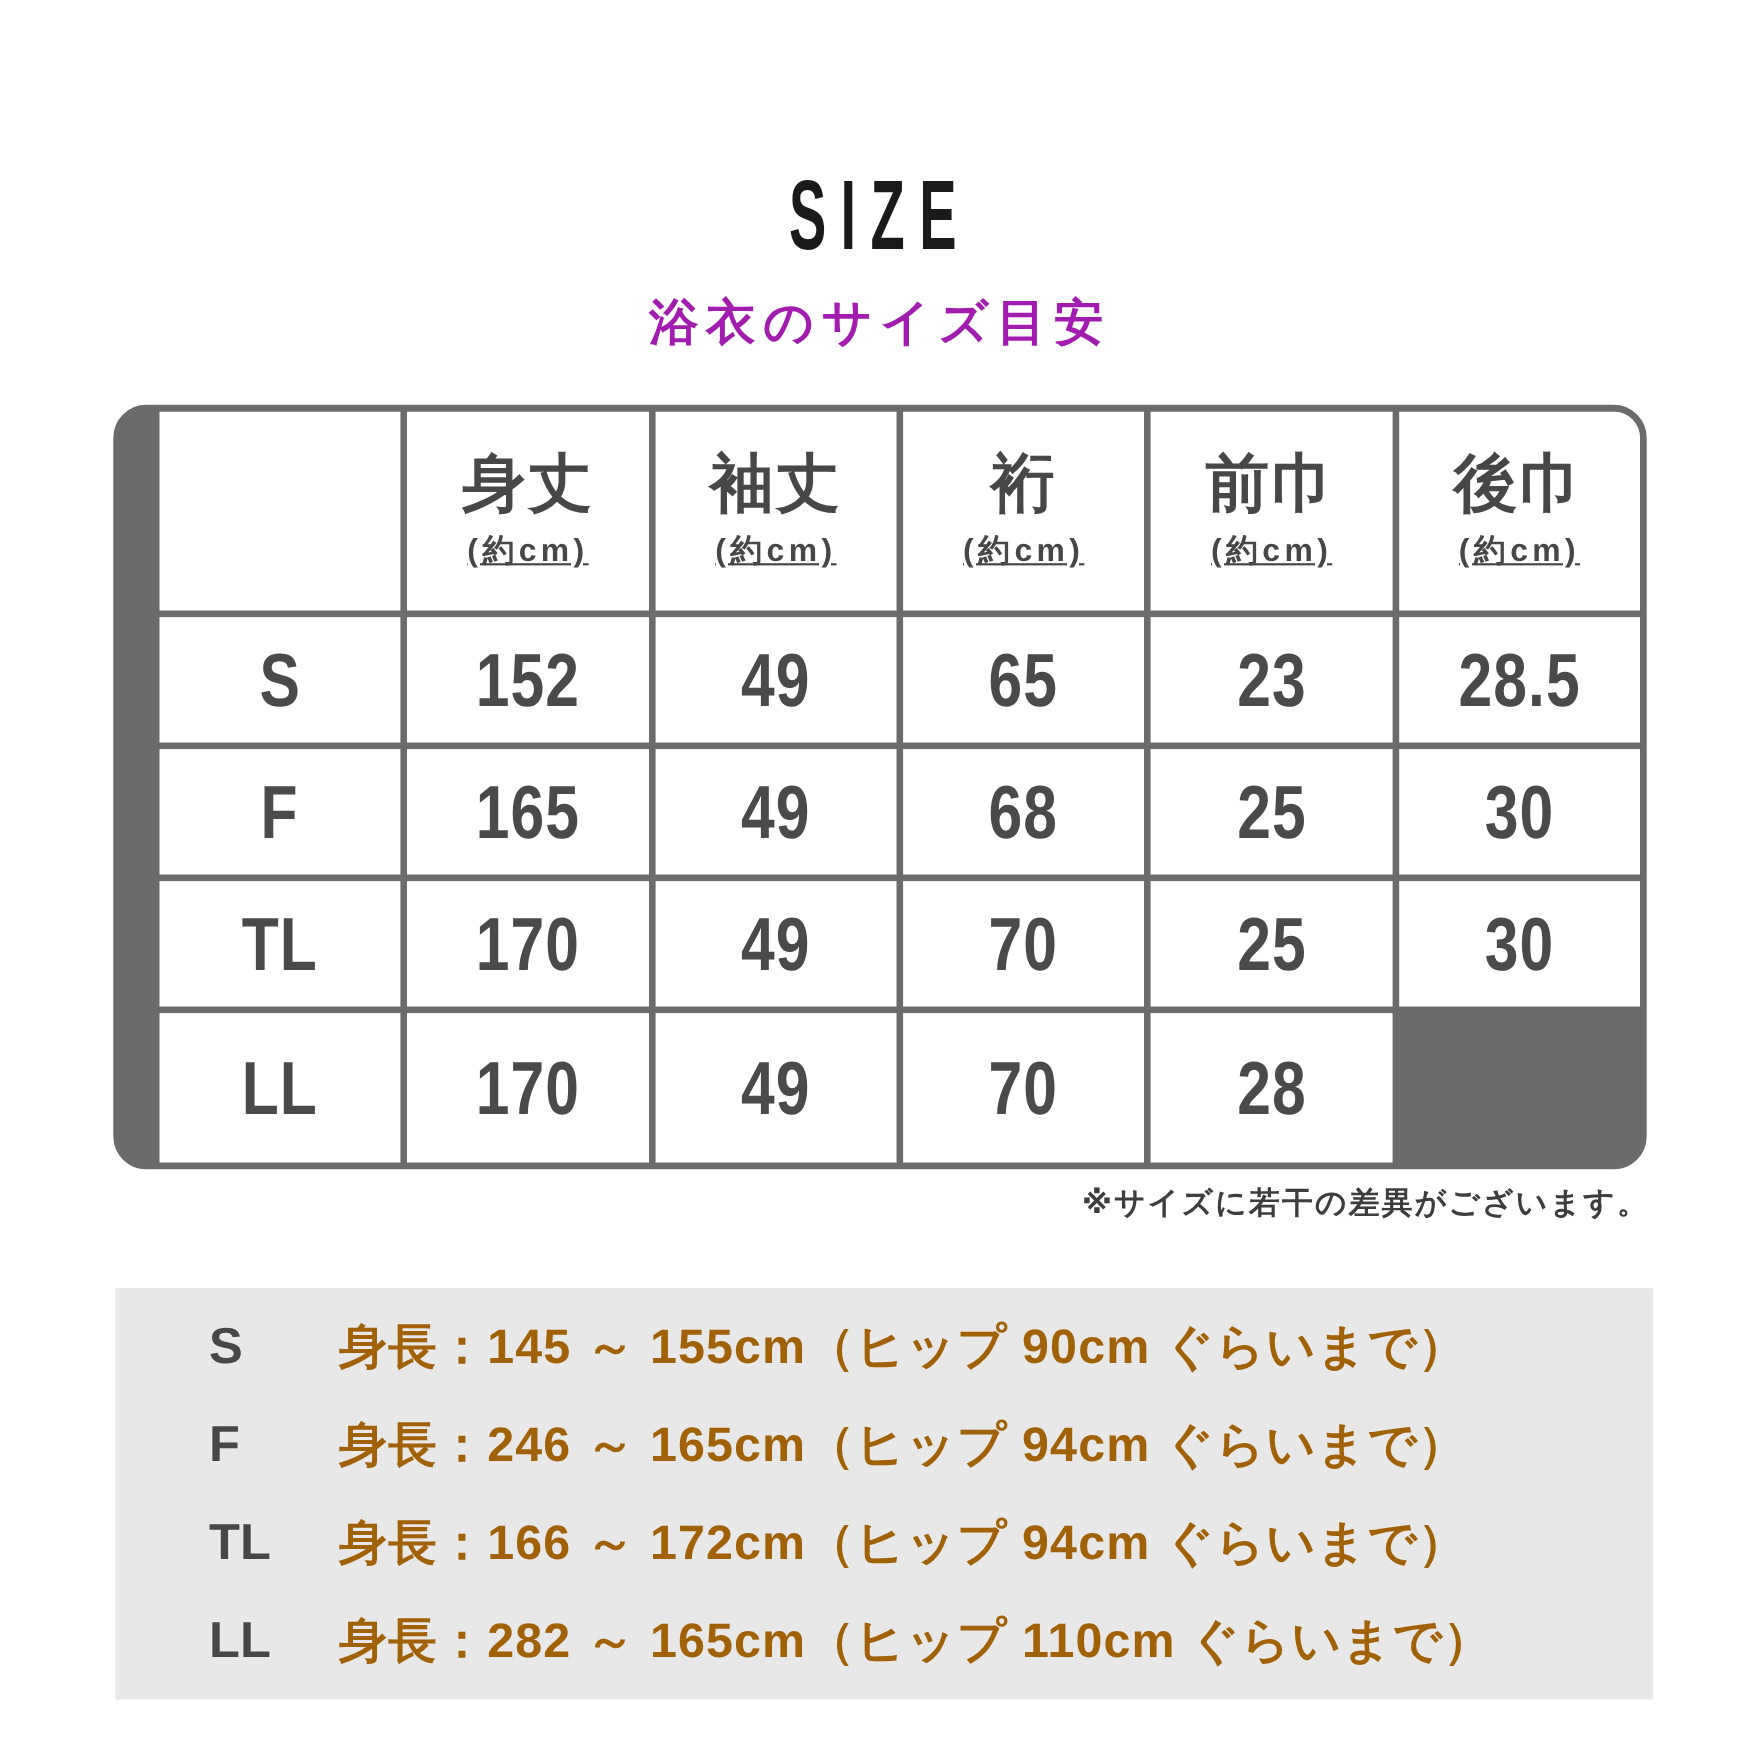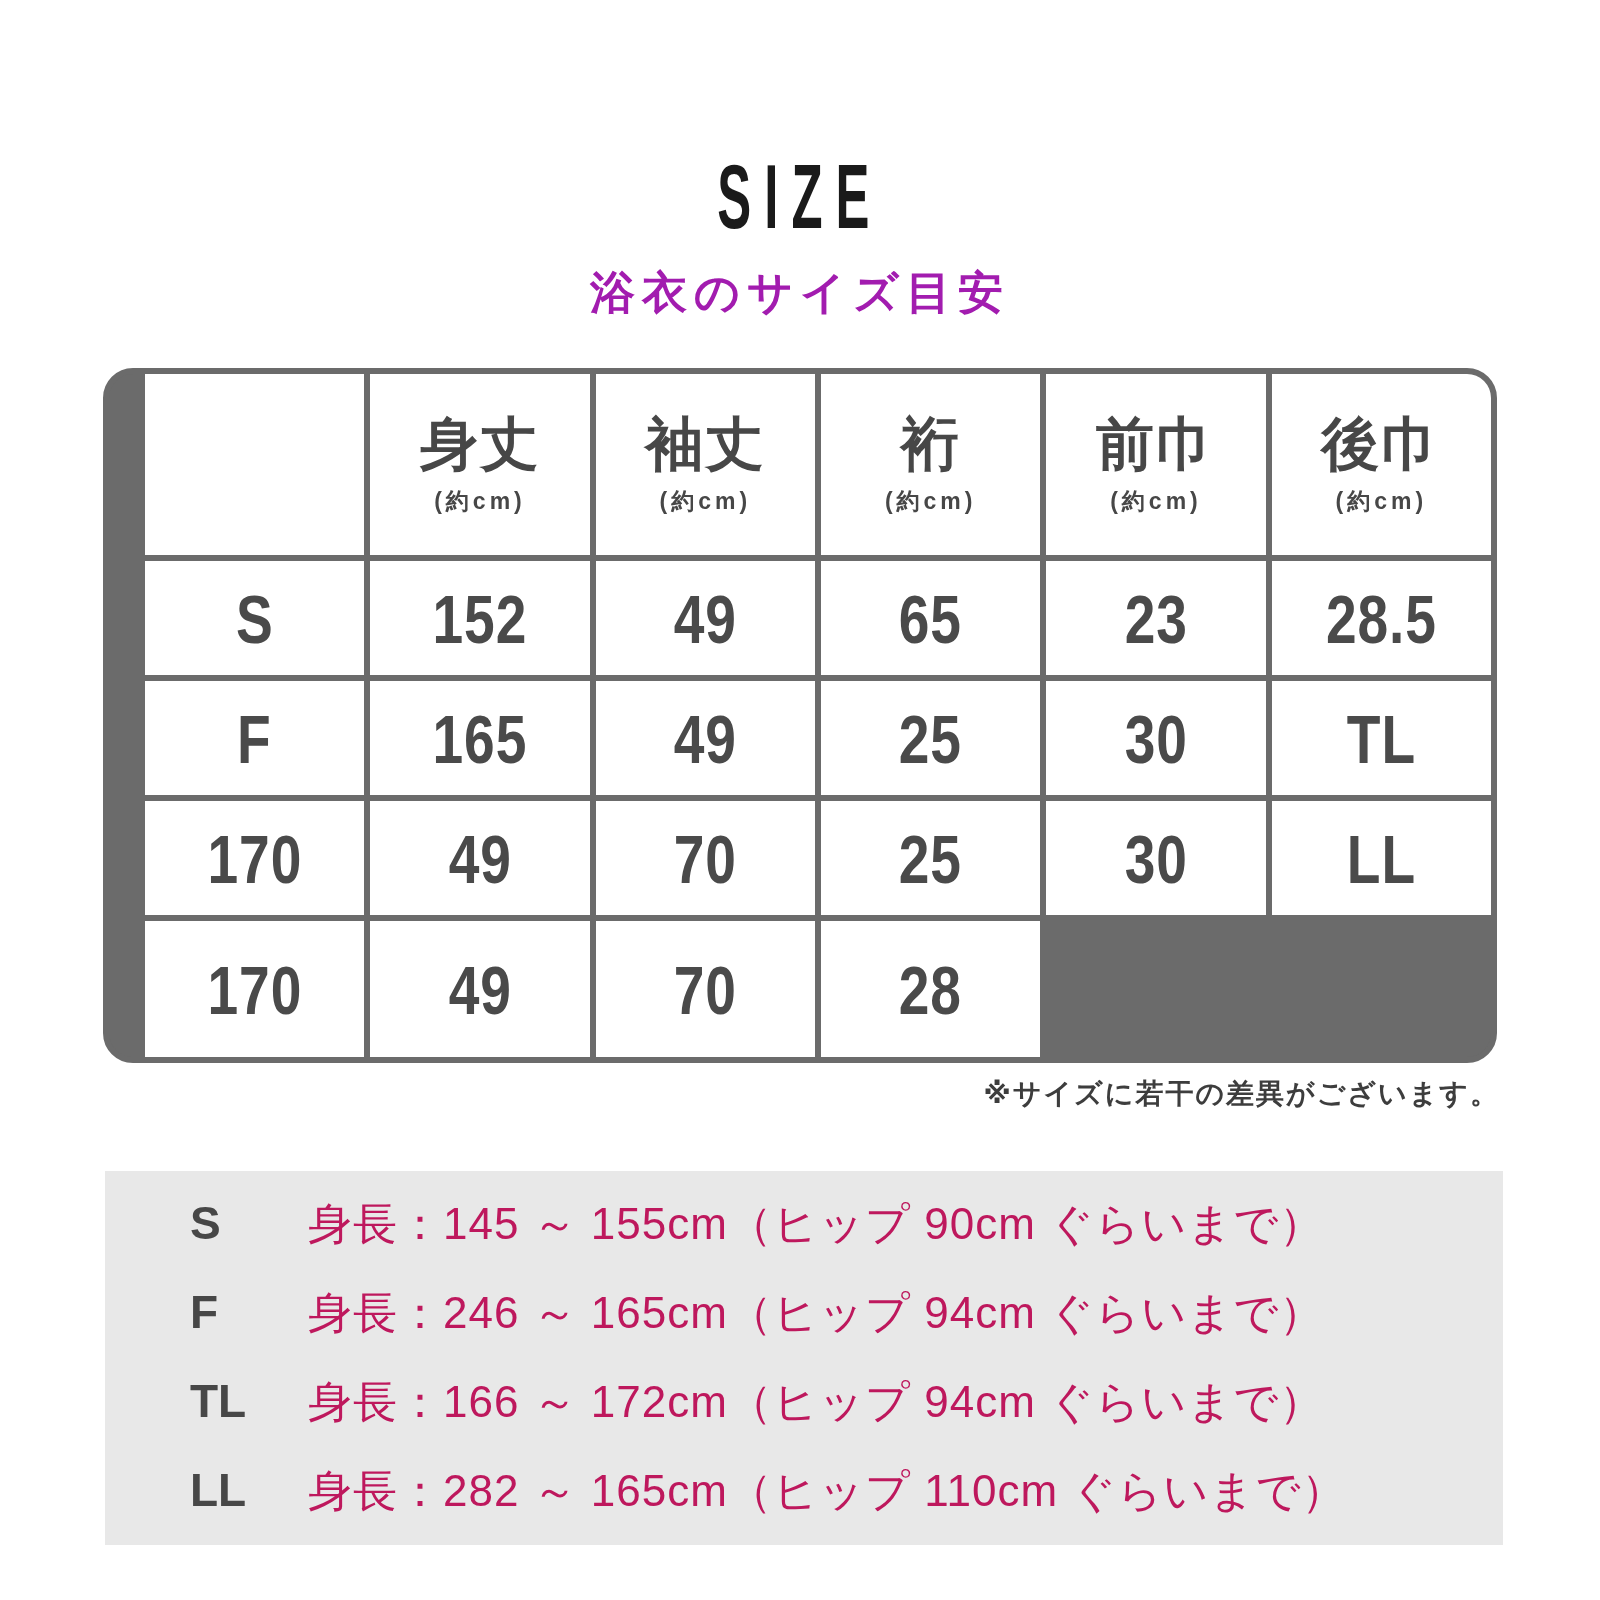--- a/index.html
+++ b/index.html
@@ -24,7 +24,7 @@
   .cell{background:#ffffff;display:flex;flex-direction:column;
         align-items:center;justify-content:center;}
   .col-label{font-weight:bold;font-size:58px;color:#474747;letter-spacing:2px;line-height:1.1;}
-  .col-unit{font-weight:bold;font-size:23px;color:#474747;letter-spacing:4px;margin-top:10px;}
+  .col-unit{font-weight:bold;font-size:29px;color:#474747;letter-spacing:4px;margin-top:10px;text-decoration:underline;}
   .big{display:inline-block;font-weight:bold;font-size:58px;color:#4a4a4a;
        transform:scale(0.95,1.18);letter-spacing:1px;}
 

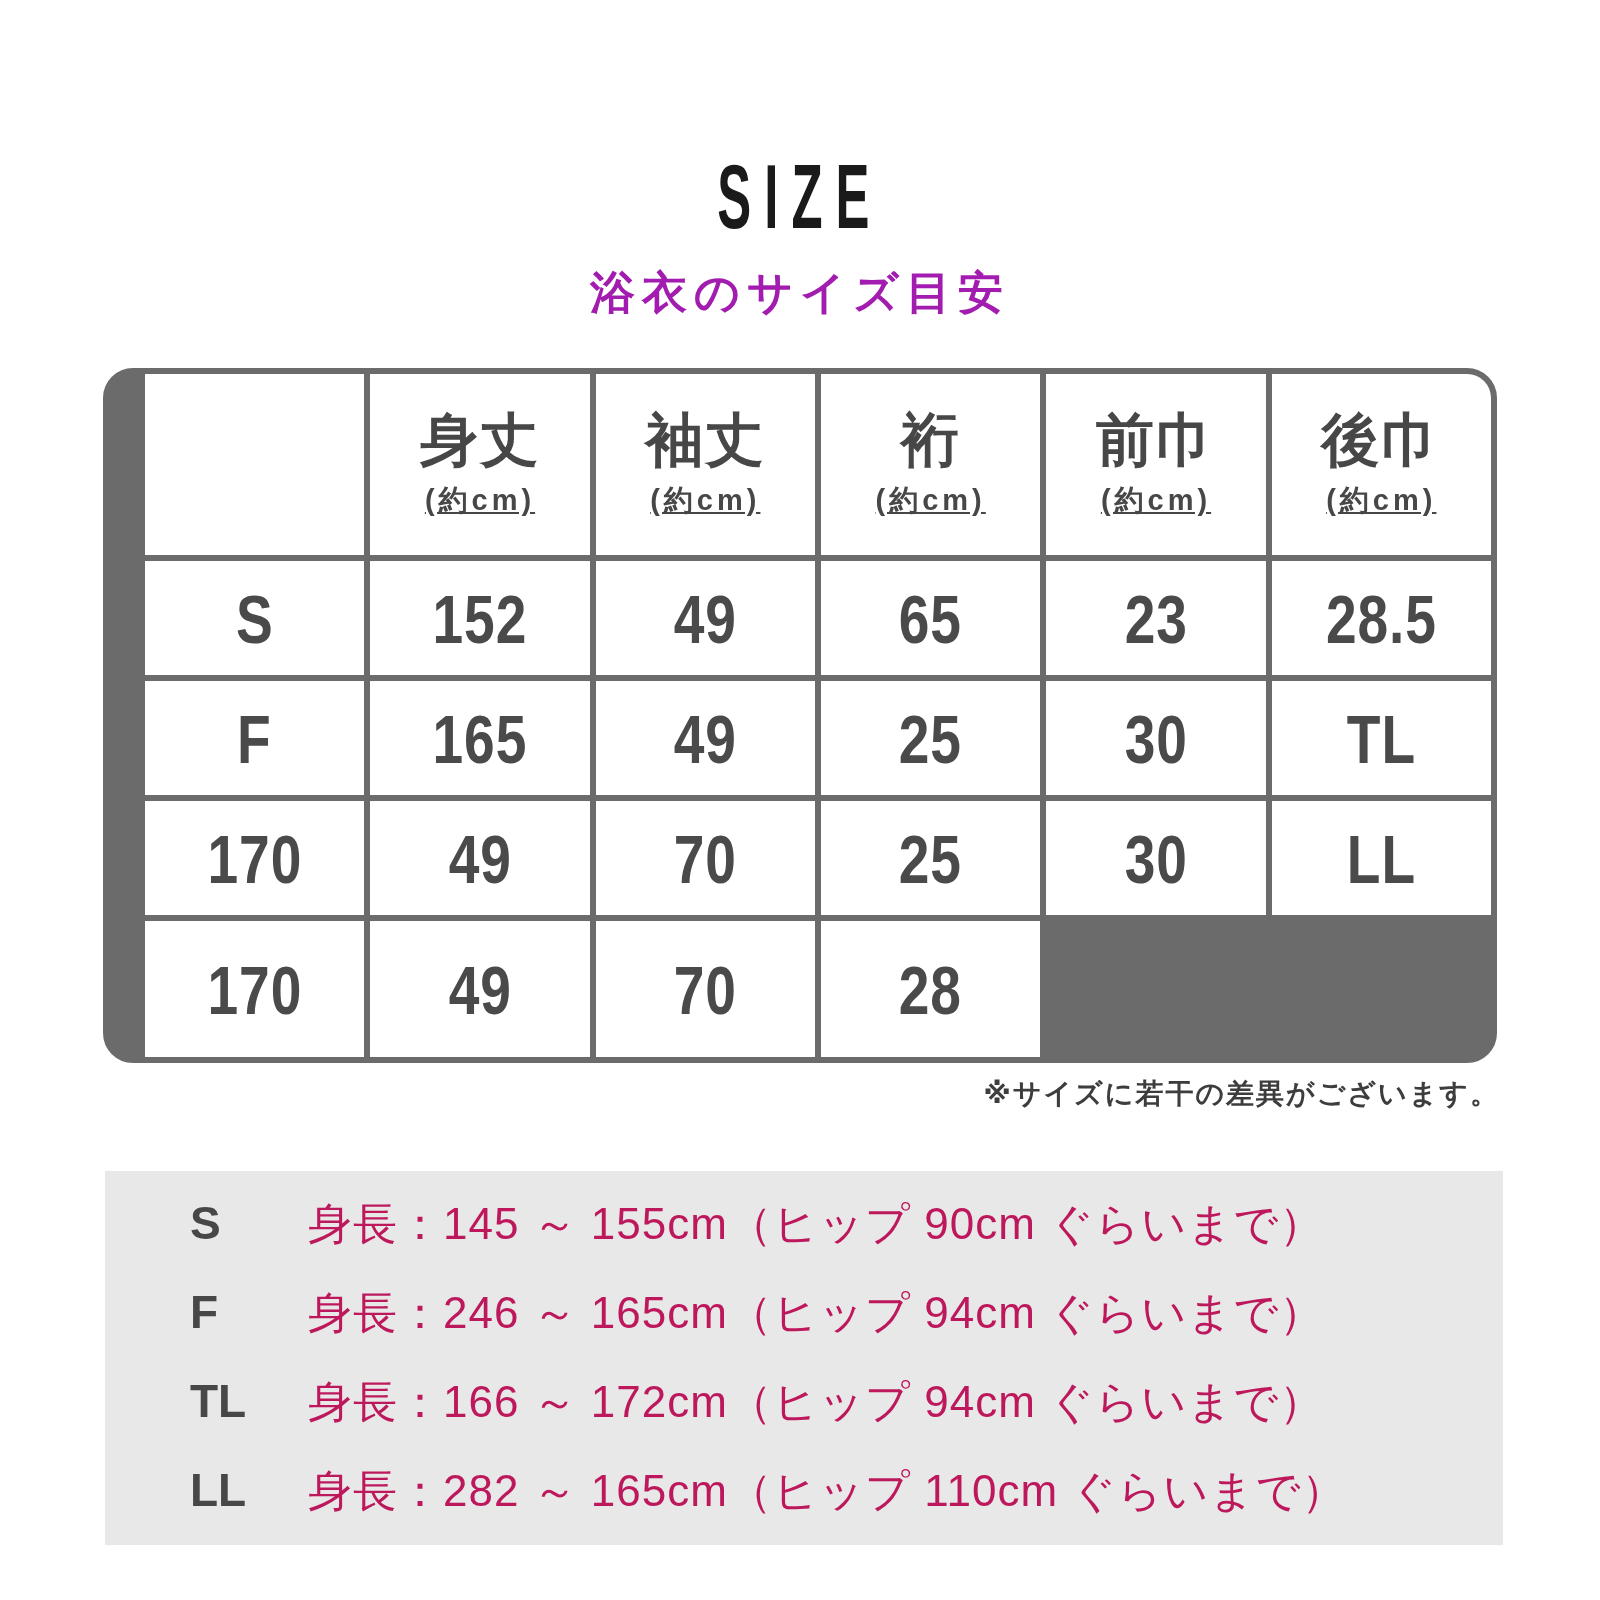--- a/index.html
+++ b/index.html
@@ -100,6 +100,9 @@
           <span class="big">49</span>
         </div>
         <div class="cell">
+          <span class="big">68</span>
+        </div>
+        <div class="cell">
           <span class="big">25</span>
         </div>
         <div class="cell">

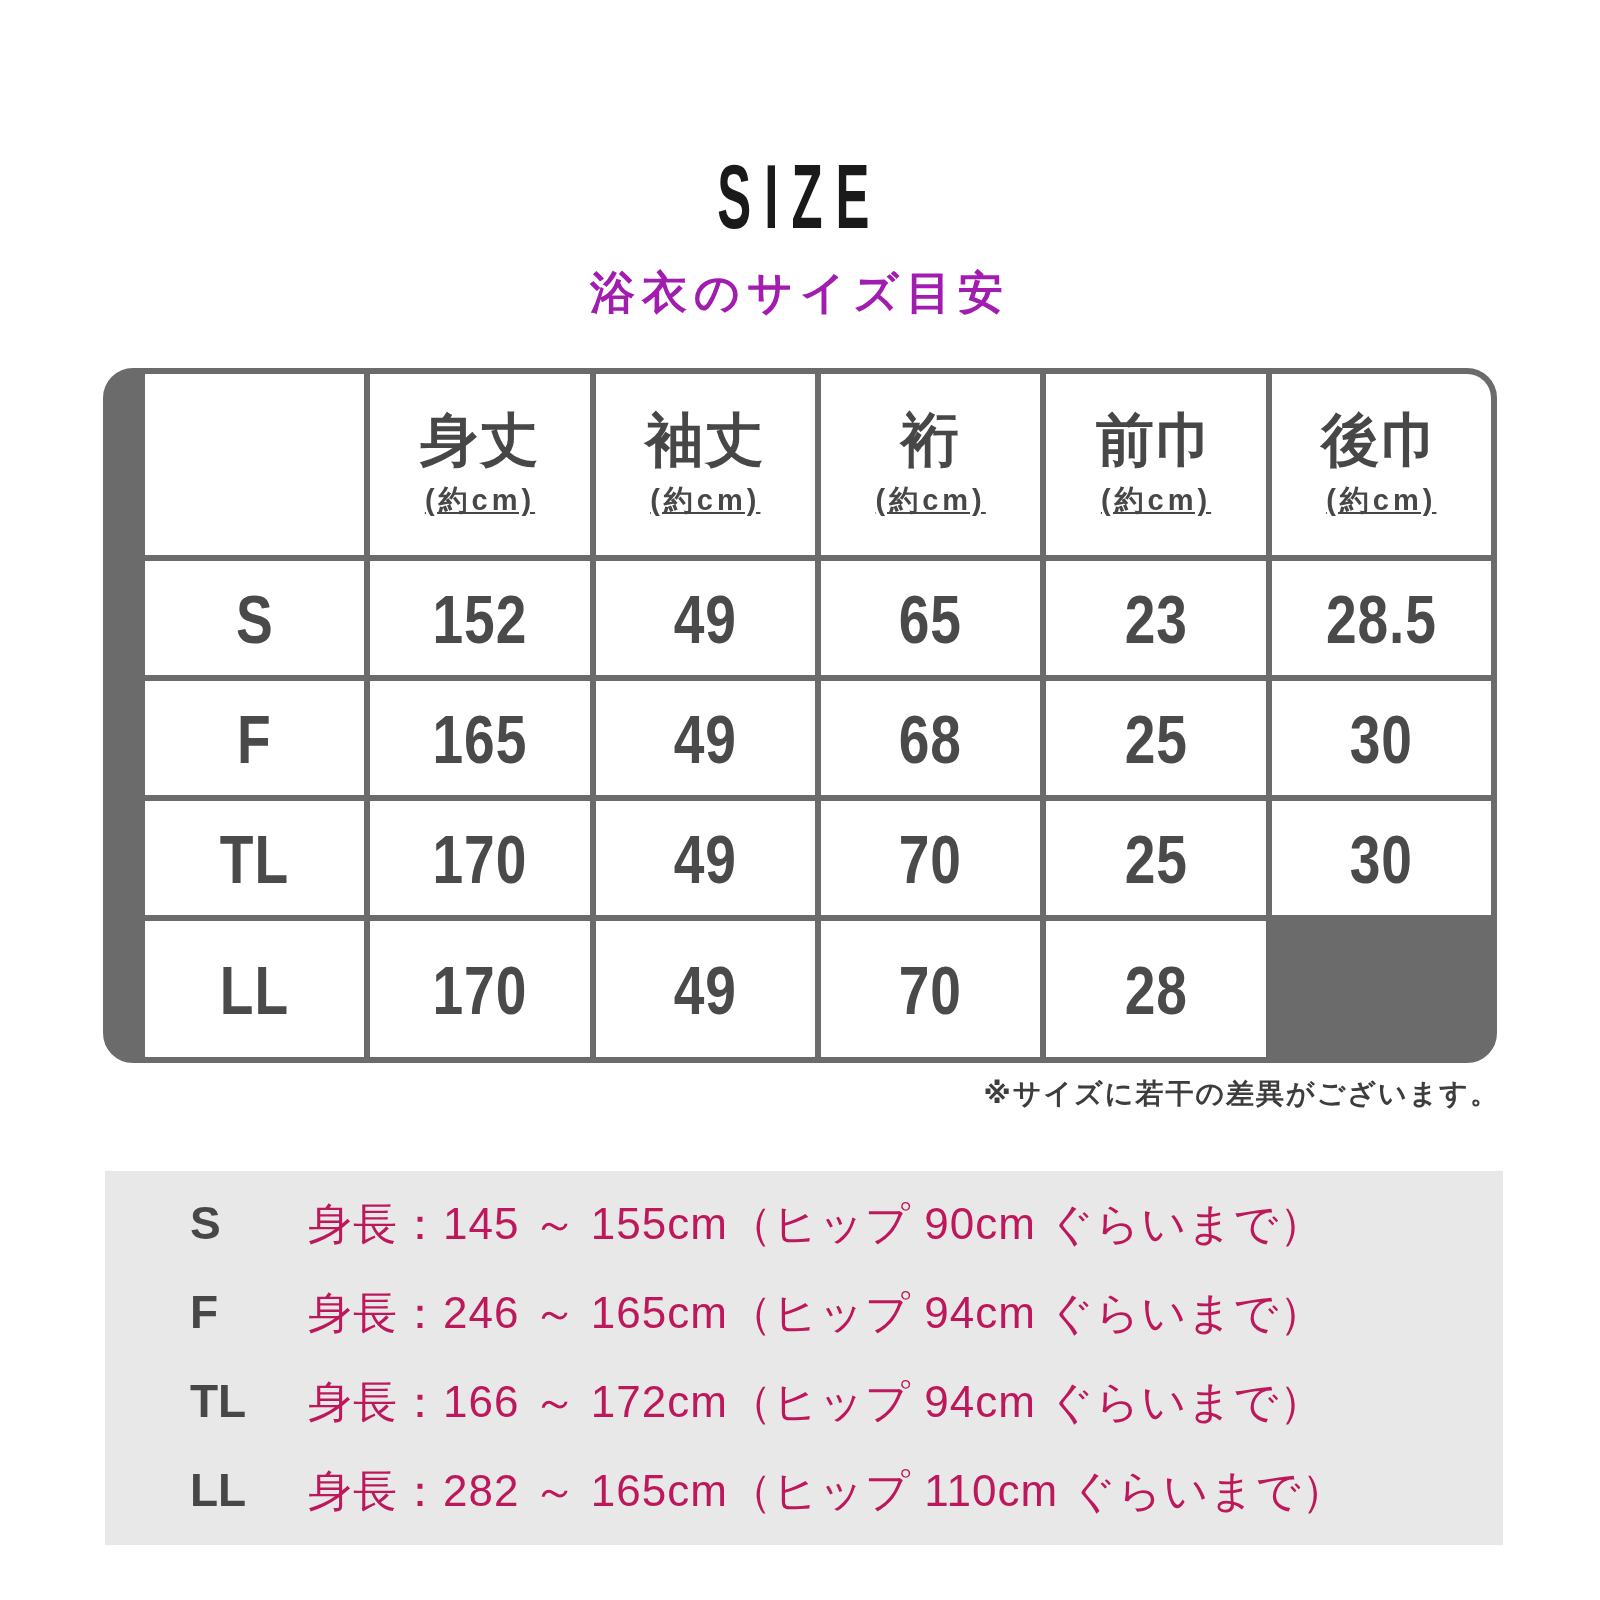--- a/index.html
+++ b/index.html
@@ -38,7 +38,7 @@
          justify-content:center;gap:30px;padding-left:85px;}
   .guide-line{display:flex;align-items:baseline;}
   .guide-size{font-weight:bold;font-size:46px;color:#474747;width:118px;flex:0 0 118px;}
-  .guide-text{font-weight:normal;font-size:44px;color:#be185d;letter-spacing:1px;}
+  .guide-text{font-weight:bold;font-size:44px;color:#a16207;letter-spacing:1px;}
 </style>
 </head>
 <body>

